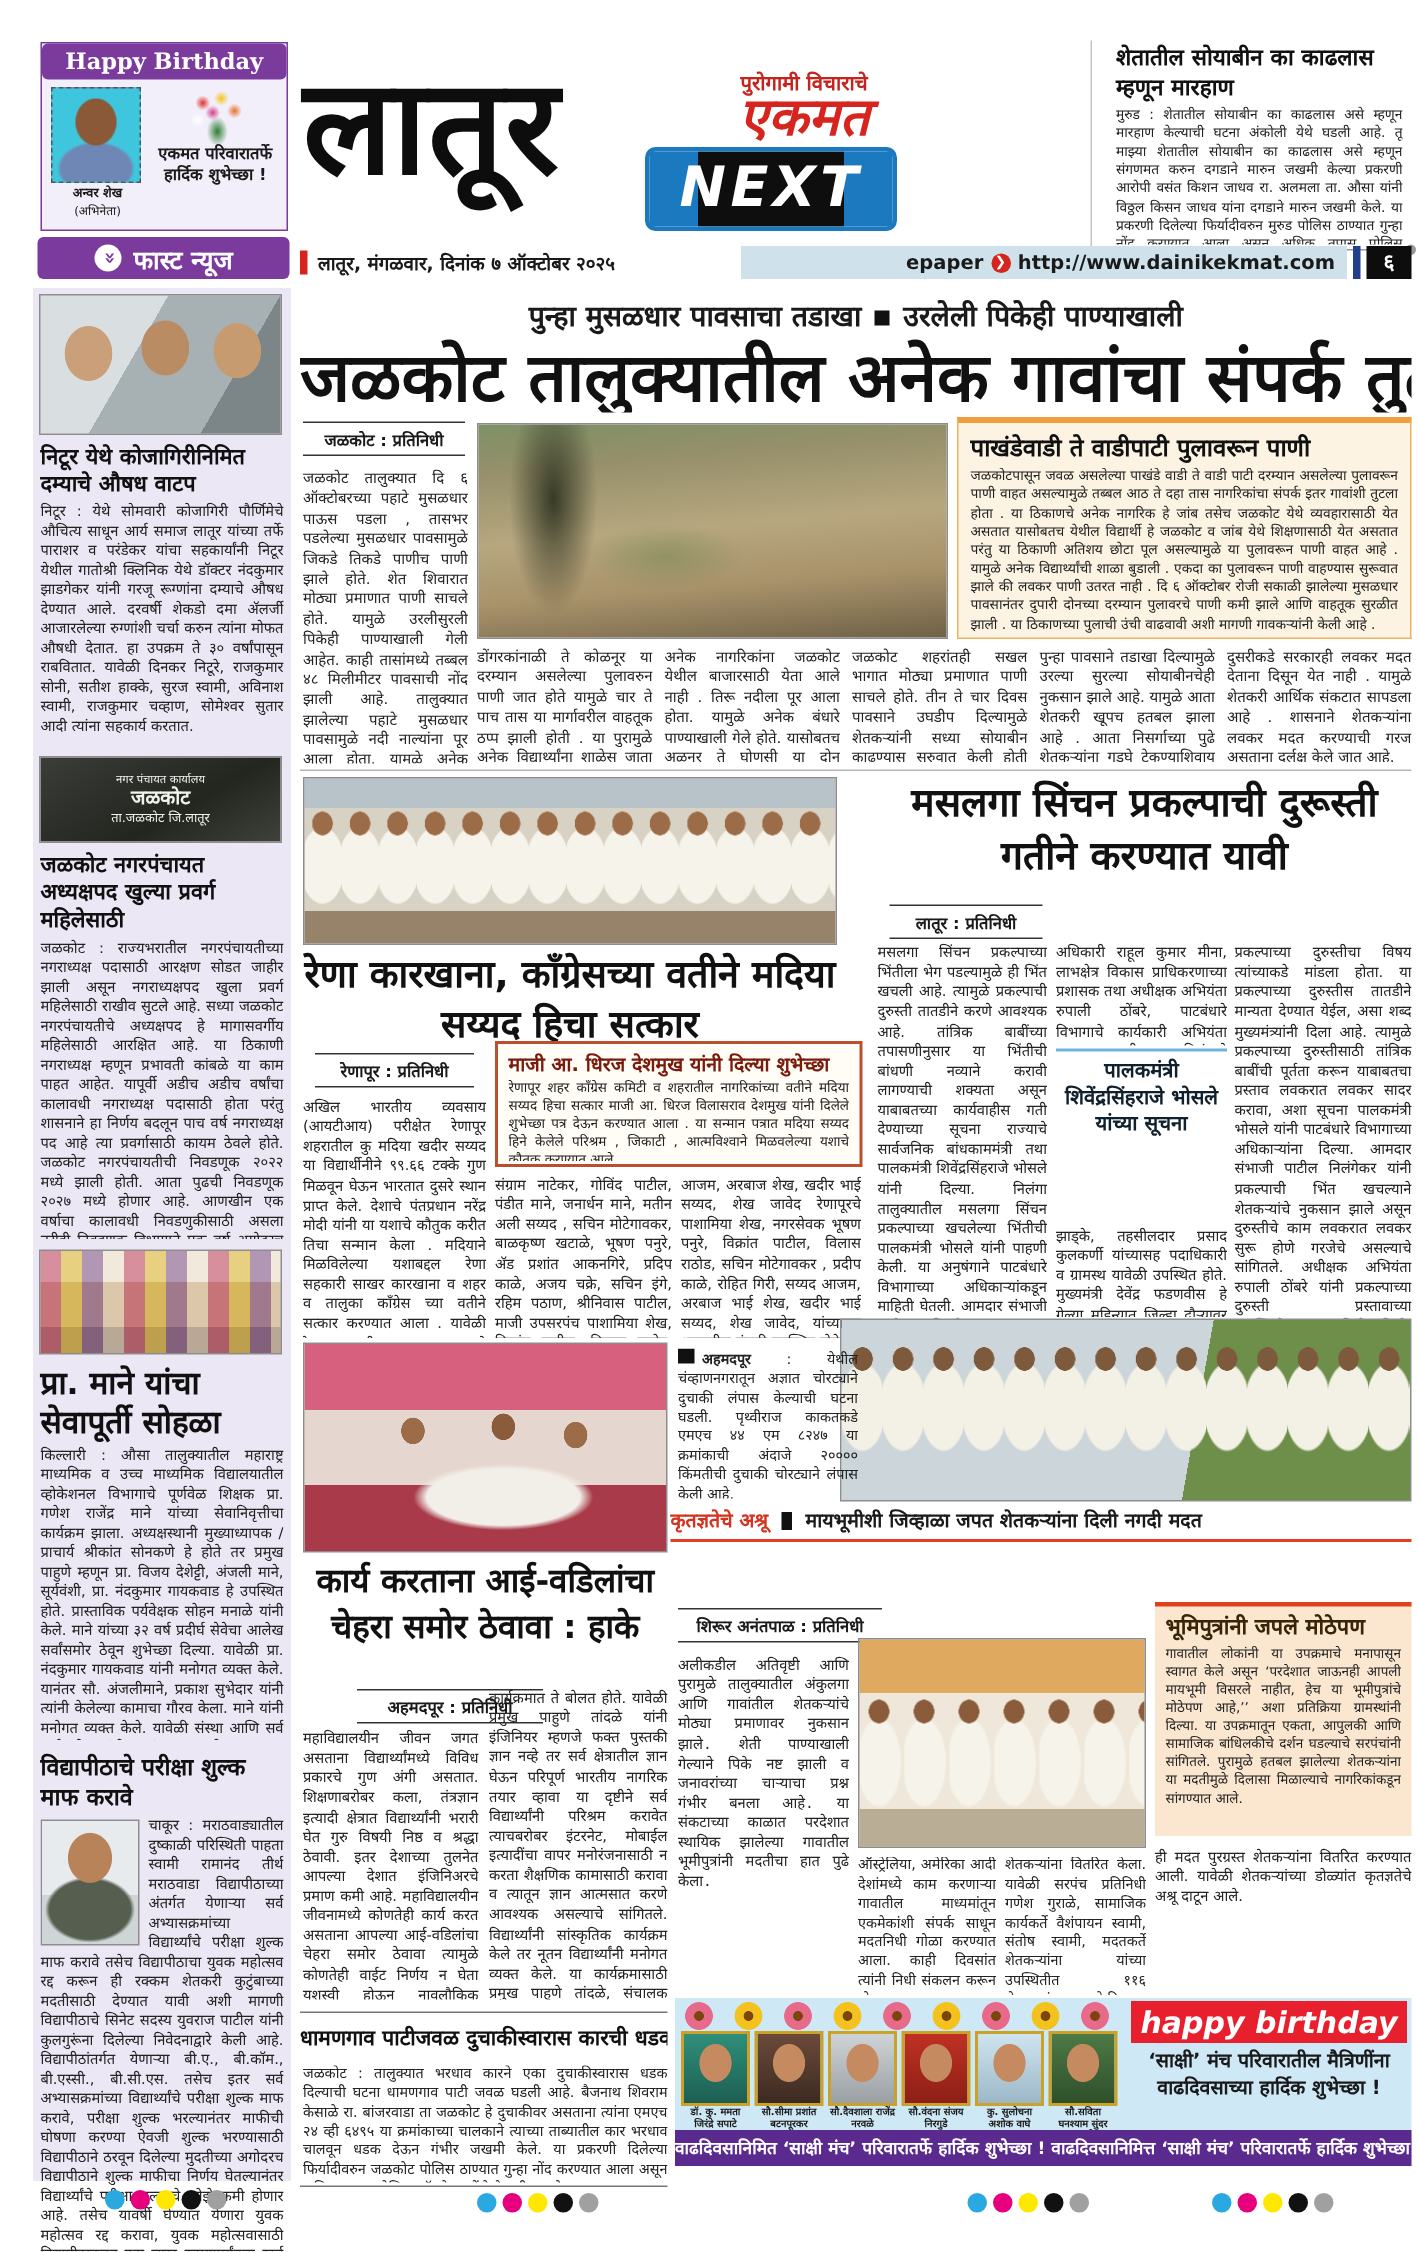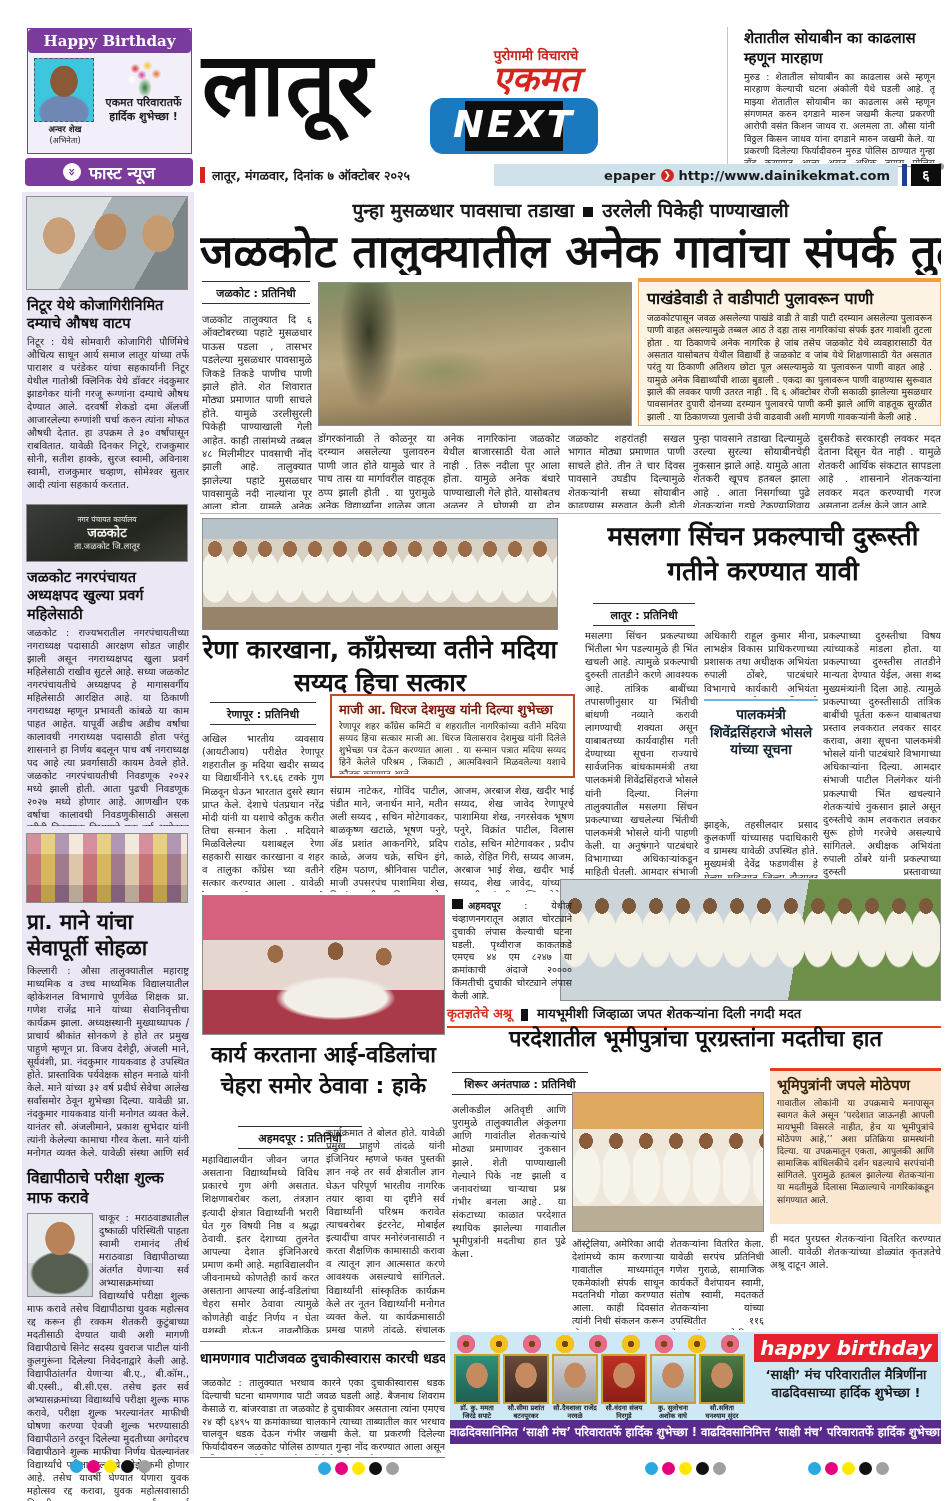--- a/index.html
+++ b/index.html
@@ -108,7 +108,7 @@
   <div class="abs" id="city-title" style="left:202px;top:34px;width:230px;height:126px;">लातूर</div>
   <div class="abs" id="brand-tagline" style="left:478px;top:46px;width:116px;">पुरोगामी विचाराचे</div>
   <div class="abs" id="brand-logo" style="left:474px;top:62px;width:124px;">एकमत</div>
-  <div class="abs" id="next-logo" style="left:430px;top:98px;width:162px;height:50px;border-radius:13px;">NEXT</div>
+  <div class="abs" id="next-logo" style="left:430px;top:98px;width:162px;height:50px;">NEXT</div>
 
   <div class="abs" id="soy-box" style="left:727px;top:27px;width:214px;height:140px;">
     <div class="hl" style="font-size:15px;line-height:1.3;">शेतातील सोयाबीन का काढलास म्हणून मारहाण</div>

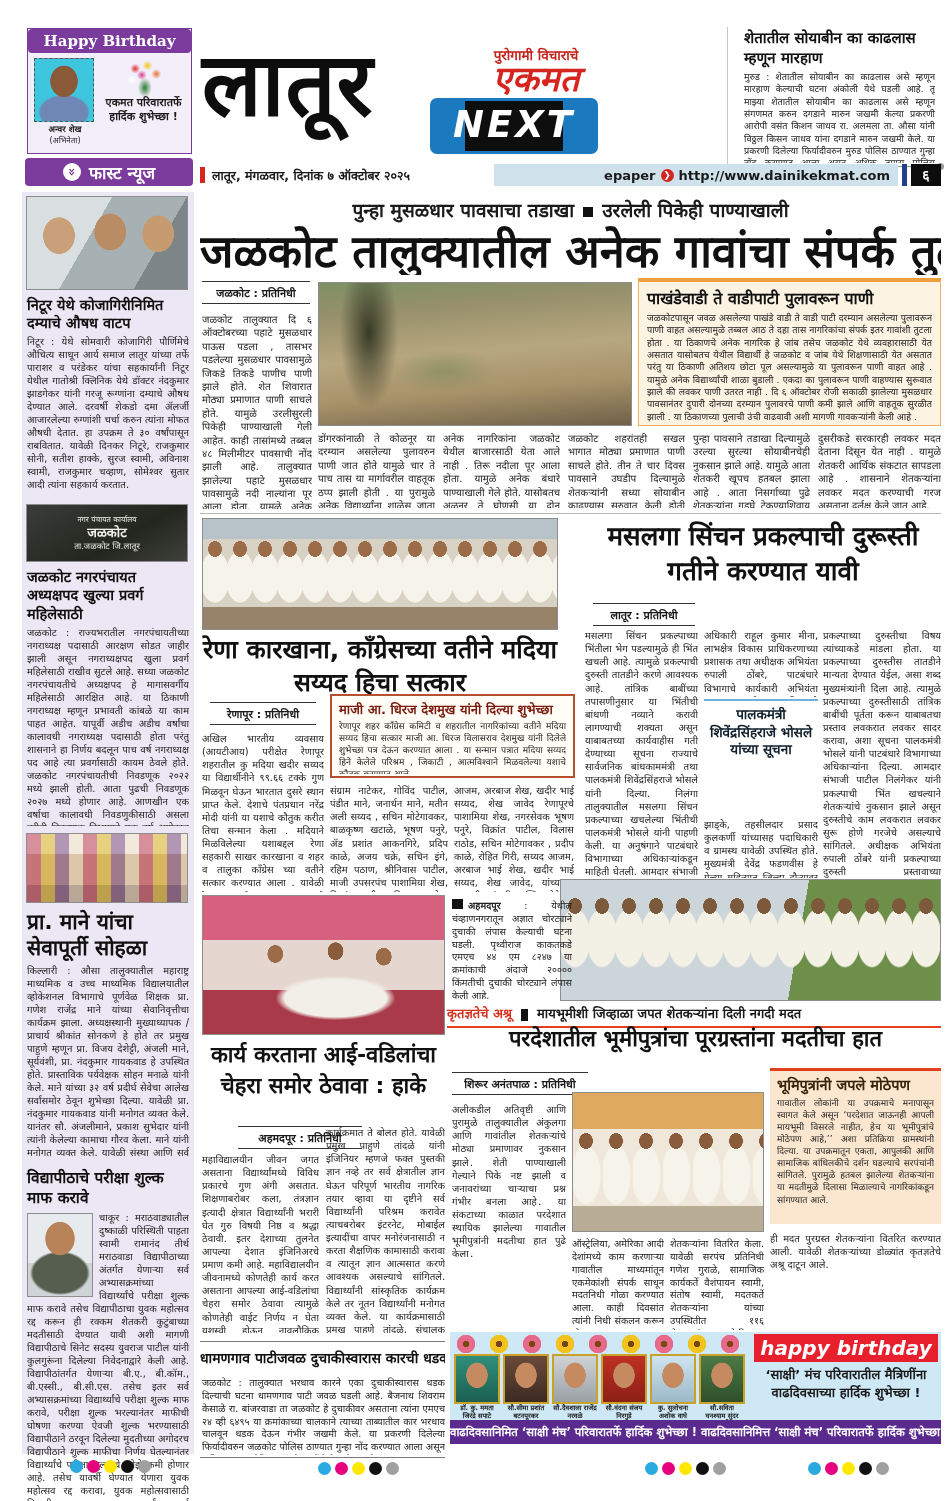--- a/index.html
+++ b/index.html
@@ -184,7 +184,6 @@
   <div class="abs bodytxt" style="left:202px;top:1153px;width:117px;height:180px;font-size:9.8px;">महाविद्यालयीन जीवन जगत असताना विद्यार्थ्यांमध्ये विविध प्रकारचे गुण अंगी असतात. शिक्षणाबरोबर कला, तंत्रज्ञान इत्यादी क्षेत्रात विद्यार्थ्यांनी भरारी घेत गुरु विषयी निष्ठ व श्रद्धा ठेवावी. इतर देशाच्या तुलनेत आपल्या देशात इंजिनिअरचे प्रमाण कमी आहे. महाविद्यालयीन जीवनामध्ये कोणतेही कार्य करत असताना आपल्या आई-वडिलांचा चेहरा समोर ठेवावा त्यामुळे कोणतेही वाईट निर्णय न घेता यशस्वी होऊन नावलौकिक केल्याशिवाय राहणार नाही असे संस्था अध्यक्ष गणेश हाके यांनी सांगितले. येथील बालाघाट तंत्रनिकेतन महाविद्यालयाच्या वतीने नूतन विद्यार्थ्यांचा सत्कार समारंभ</div>
   <div class="abs bodytxt" style="left:326px;top:1126px;width:119px;height:207px;font-size:9.8px;">कार्यक्रमात ते बोलत होते. यावेळी प्रमुख पाहुणे तांदळे यांनी इंजिनियर म्हणजे फक्त पुस्तकी ज्ञान नव्हे तर सर्व क्षेत्रातील ज्ञान घेऊन परिपूर्ण भारतीय नागरिक तयार व्हावा या दृष्टीने सर्व विद्यार्थ्यांनी परिश्रम करावेत त्याचबरोबर इंटरनेट, मोबाईल इत्यादींचा वापर मनोरंजनासाठी न करता शैक्षणिक कामासाठी करावा व त्यातून ज्ञान आत्मसात करणे आवश्यक असल्याचे सांगितले. विद्यार्थ्यांनी सांस्कृतिक कार्यक्रम केले तर नूतन विद्यार्थ्यांनी मनोगत व्यक्त केले. या कार्यक्रमासाठी प्रमुख पाहुणे तांदळे, संचालक कुलदीप हाके, प्राचार्य बोडके , प्राचार्य संग्राम कोपनर, प्राचार्य मदन अडसूळवाड हे उपस्थित होते. या कार्यक्रम यशस्वीतेसाठी सर्व प्राध्यापक इतर कर्मचारी यांनी अधिक परिश्रम घेतले.</div>
 
-  <div class="abs hl" style="left:450px;top:1022px;width:491px;height:40px;text-align:center;font-size:22px;font-weight:900;white-space:nowrap;overflow:hidden;">परदेशातील भूमीपुत्रांचा पूरग्रस्तांना मदतीचा हात</div>
   <div class="abs byline" style="left:452px;top:1072px;width:136px;">शिरूर अनंतपाळ : प्रतिनिधी</div>
   <div class="abs bodytxt" style="left:452px;top:1104px;width:114px;height:226px;font-size:9.8px;font-family:Liberation Mono, monospace;">अलीकडील अतिवृष्टी आणि पुरामुळे तालुक्यातील अंकुलगा आणि गावांतील शेतकऱ्यांचे मोठ्या प्रमाणावर नुकसान झाले. शेती पाण्याखाली गेल्याने पिके नष्ट झाली व जनावरांच्या चाऱ्याचा प्रश्न गंभीर बनला आहे. या संकटाच्या काळात परदेशात स्थायिक झालेल्या गावातील भूमीपुत्रांनी मदतीचा हात पुढे केला.</div>
   <div class="abs photo ph-banner" style="left:572px;top:1092px;width:192px;height:140px;"></div>

